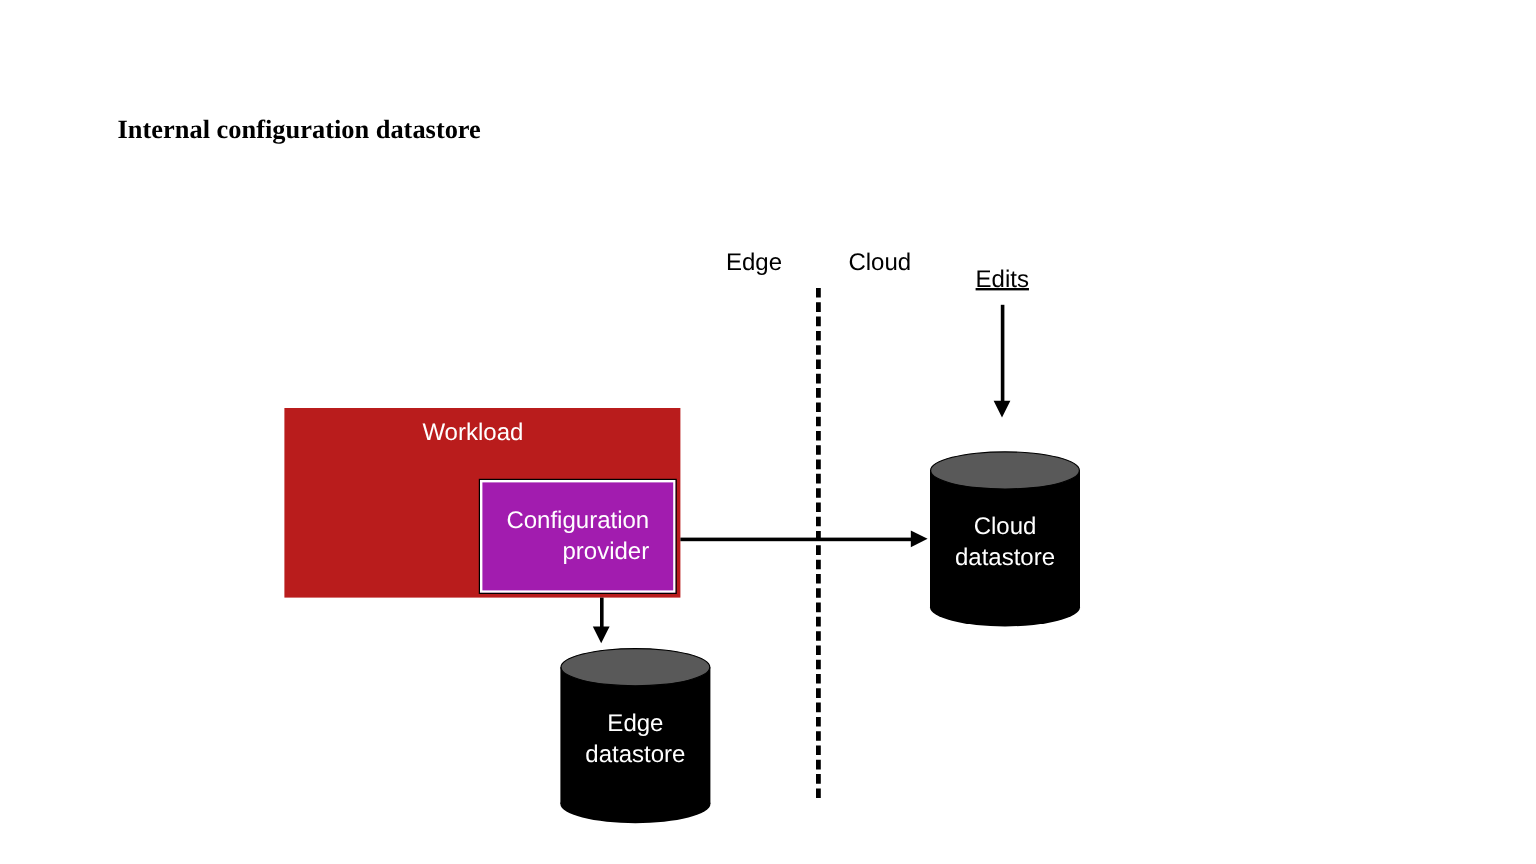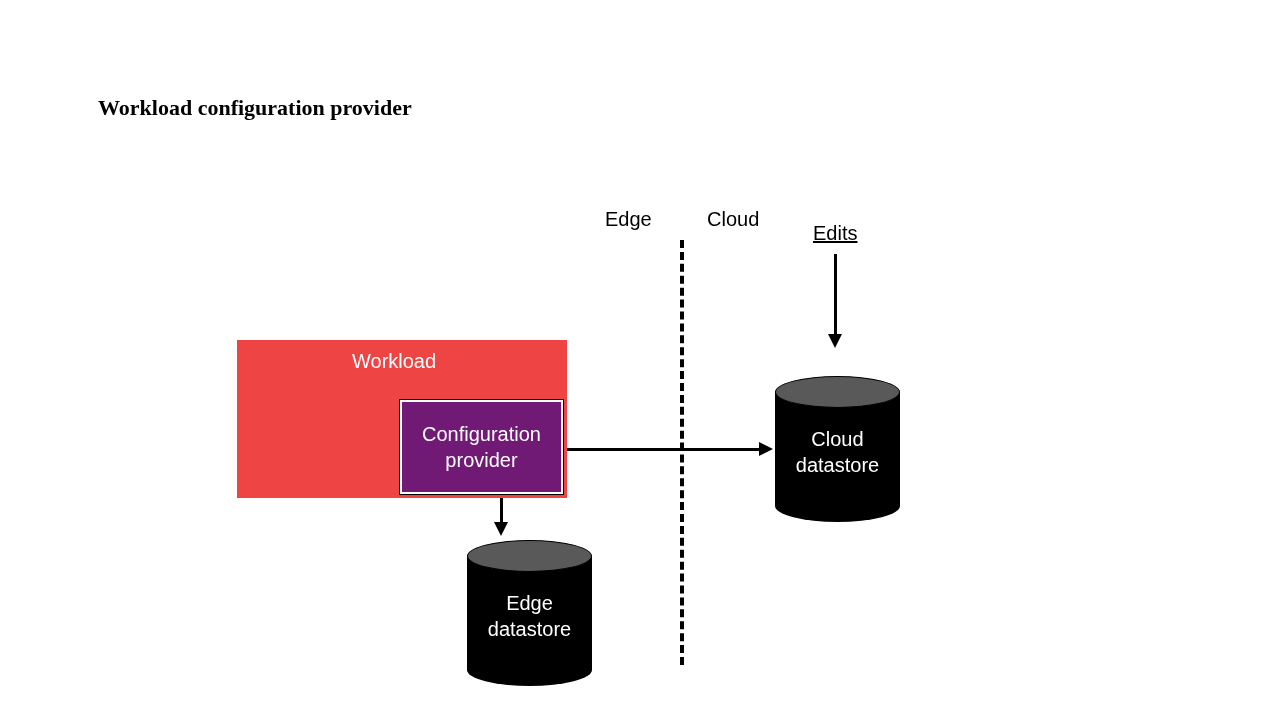--- a/index.html
+++ b/index.html
@@ -111,7 +111,7 @@
 </head>
 <body>
 
-<div class="title" style="left:98px; top:95px;">Workload configuration provider</div>
+<div class="title" style="left:98px; top:95px;">Internal configuration datastore</div>
 
 <div class="region-label" style="left:605px; top:208px;">Edge</div>
 <div class="region-label" style="left:707px; top:208px;">Cloud</div>

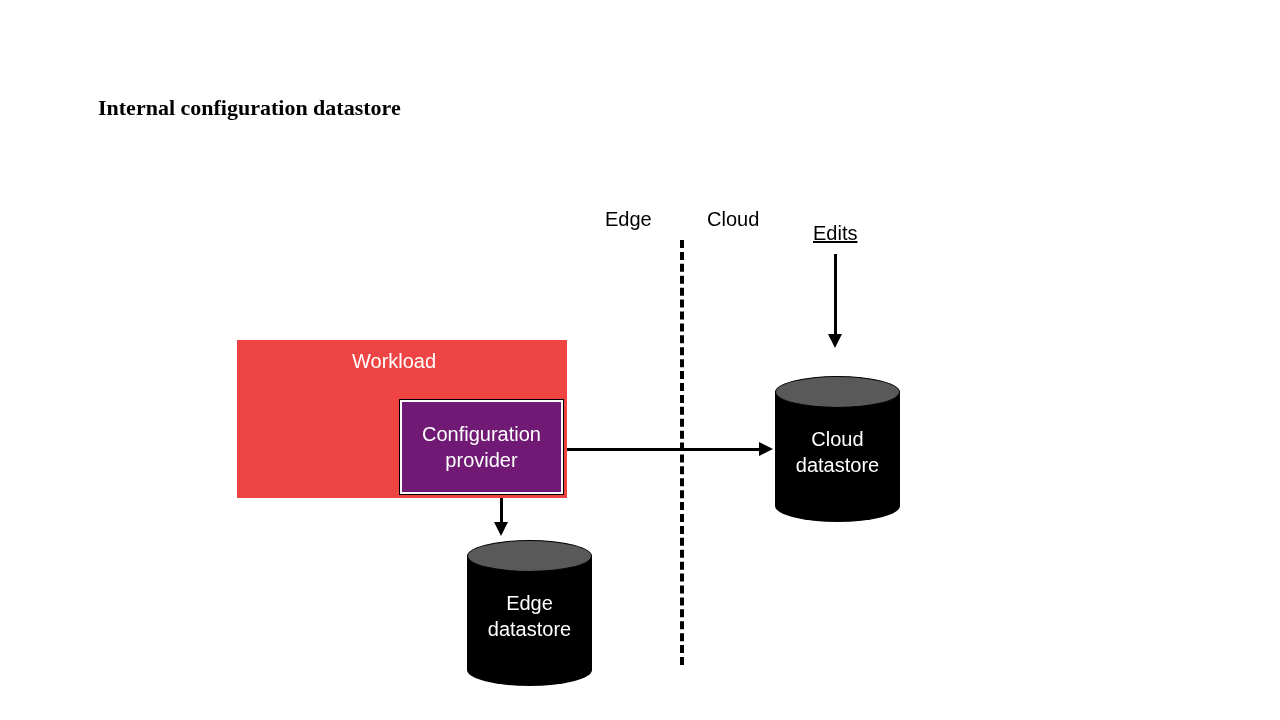--- a/index.html
+++ b/index.html
@@ -20,7 +20,7 @@
     }
     .workload-box {
       position: absolute;
-      background: #ef4444;
+      background: #b91c1c;
       color: #fff;
       text-align: center;
     }

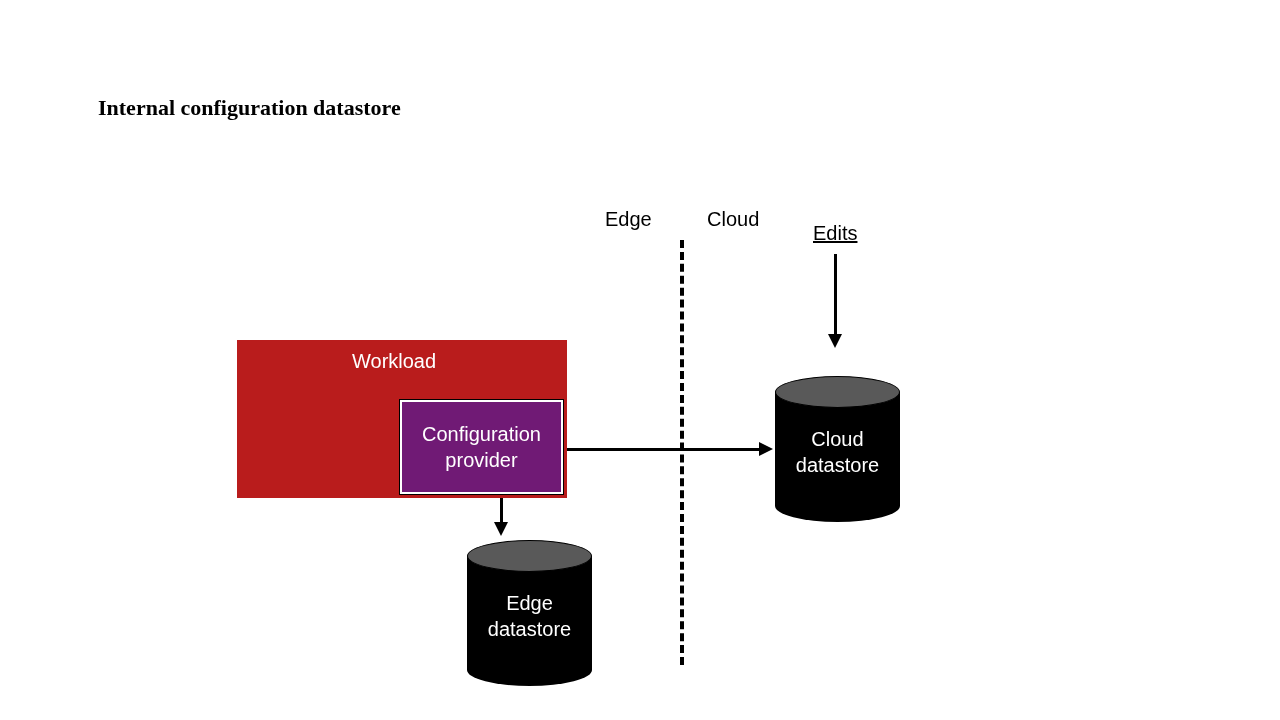--- a/index.html
+++ b/index.html
@@ -31,14 +31,14 @@
     }
     .config-box {
       position: absolute;
-      background: #701a75;
+      background: #a21caf;
       border: 2px solid #fff;
       outline: 1px solid #000;
       color: #fff;
       display: flex;
       align-items: center;
       justify-content: center;
-      text-align: center;
+      text-align: right;
       font-size: 20px;
       line-height: 1.3;
     }

